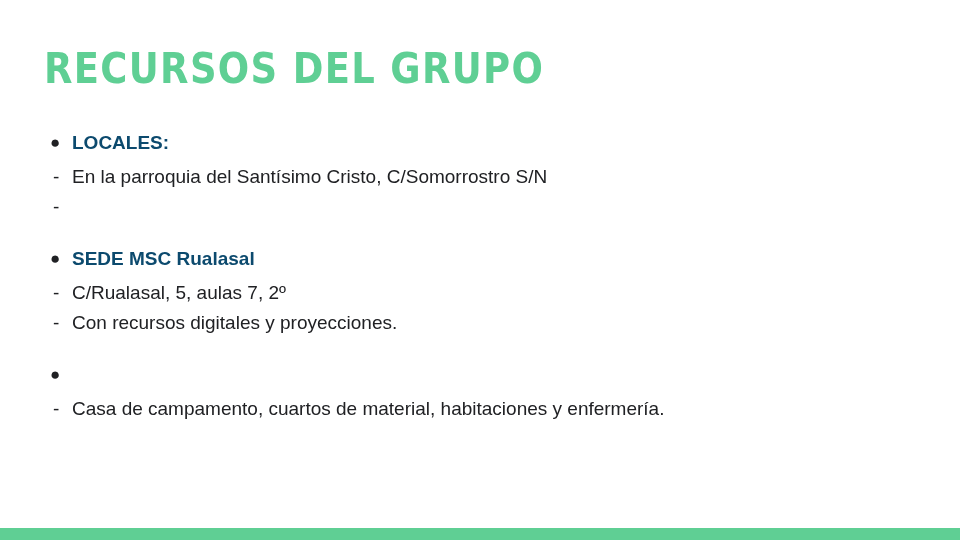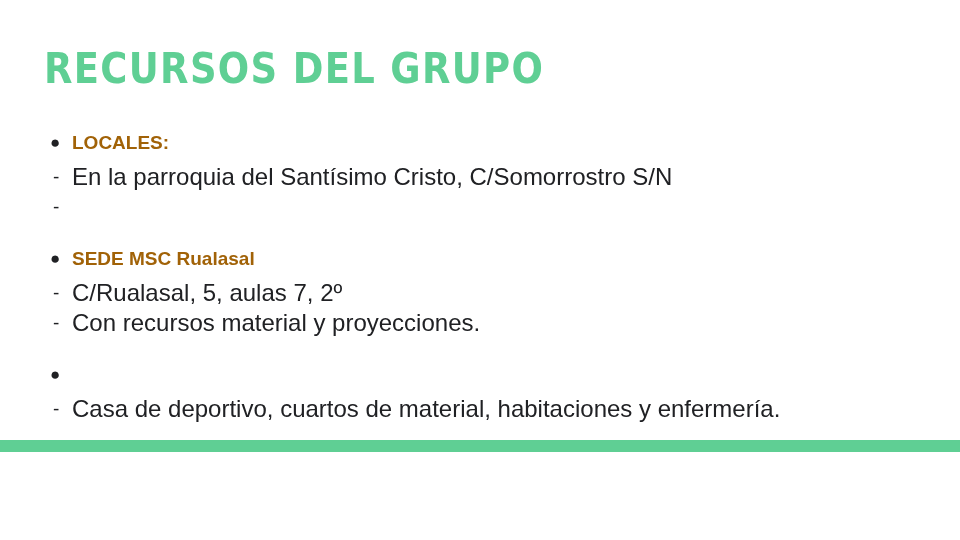--- a/index.html
+++ b/index.html
@@ -17,7 +17,7 @@
   .slide {
     position: relative;
     width: 960px;
-    height: 452px;
+    height: 540px;
     box-sizing: border-box;
   }
   .slide-title {

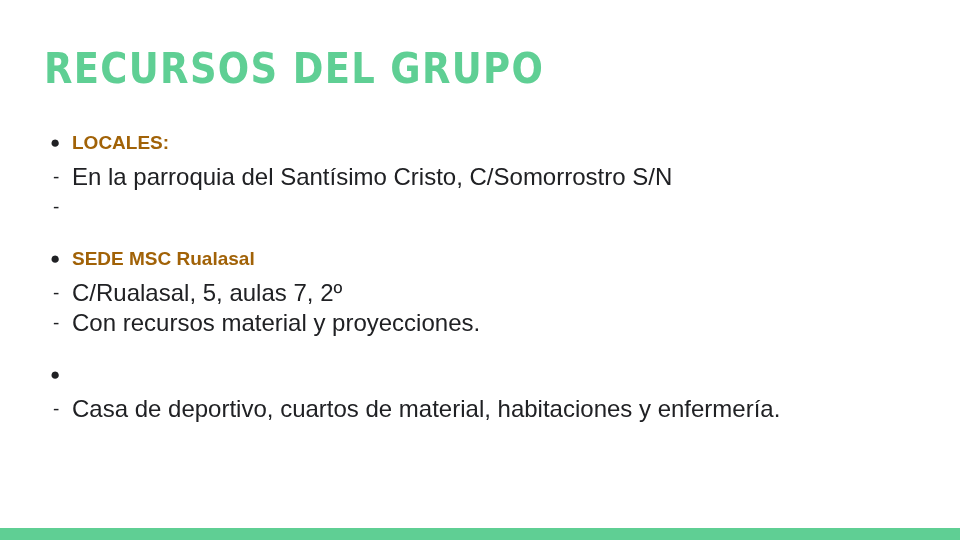--- a/index.html
+++ b/index.html
@@ -65,7 +65,7 @@
   .heading-text {
     font-size: 19px;
     font-weight: 700;
-    color: #a16207;
+    color: #0c4a6e;
     line-height: 30px;
   }
   .sub-row {

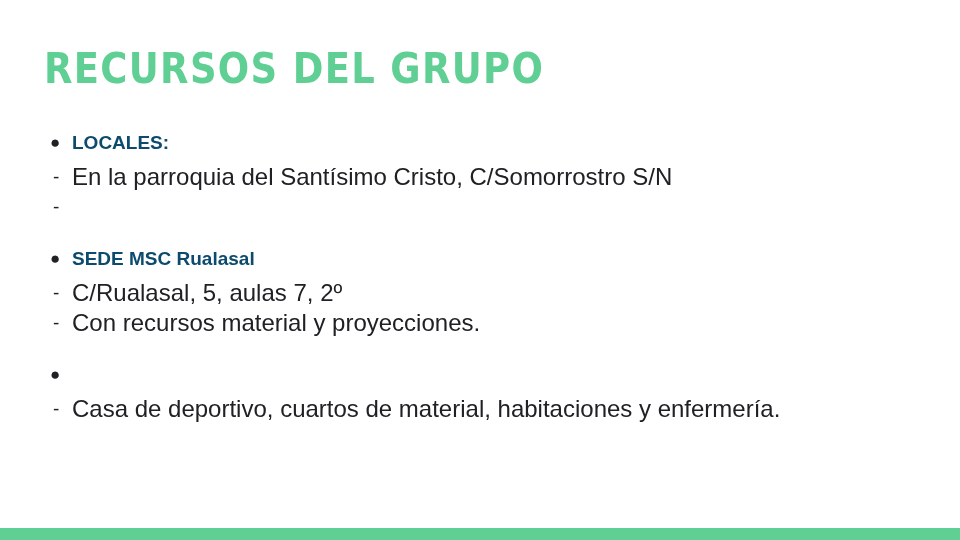--- a/index.html
+++ b/index.html
@@ -83,7 +83,7 @@
     box-sizing: border-box;
   }
   .sub-text {
-    font-size: 24px;
+    font-size: 19px;
     font-weight: 400;
     color: #202124;
     line-height: 30px;

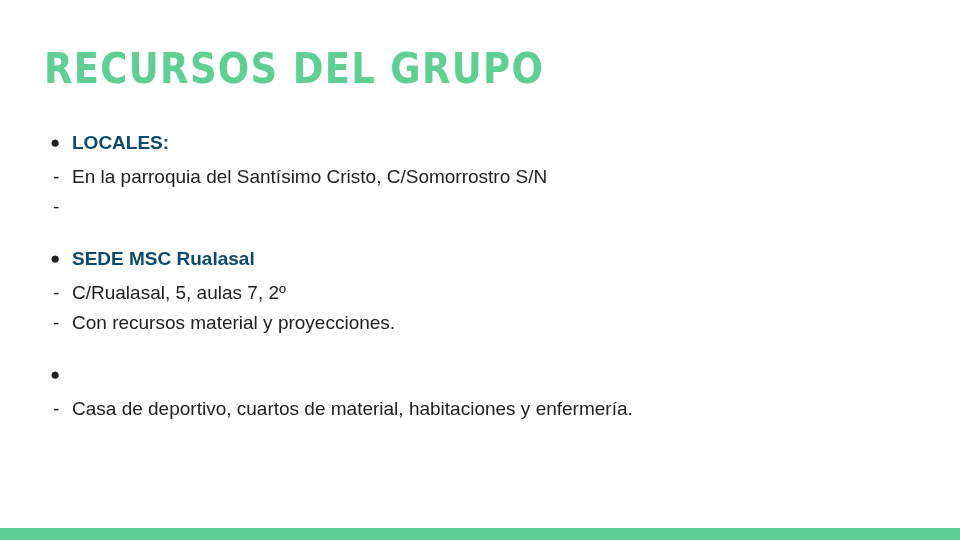--- a/index.html
+++ b/index.html
@@ -131,7 +131,7 @@
       </div>
       <div class="sub-row">
         <span class="dash">-</span>
-        <span class="sub-text">Con recursos material y proyecciones.</span>
+        <span class="sub-text">Con recursos digitales y proyecciones.</span>
       </div>
     </div>
 

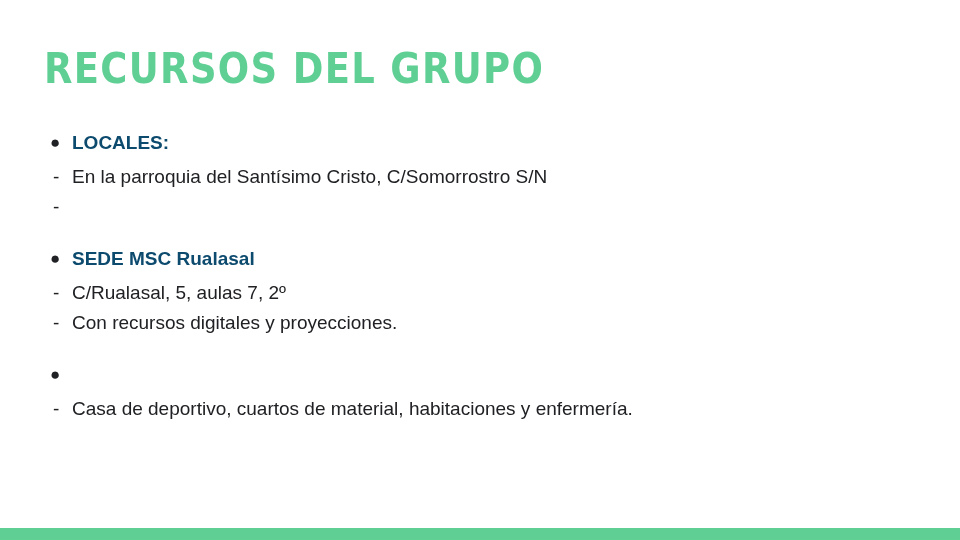--- a/index.html
+++ b/index.html
@@ -141,7 +141,7 @@
       </div>
       <div class="sub-row">
         <span class="dash">-</span>
-        <span class="sub-text">Casa de deportivo, cuartos de material, habitaciones y enfermería.</span>
+        <span class="sub-text">Casa de campamento, cuartos de material, habitaciones y enfermería.</span>
       </div>
     </div>
 

